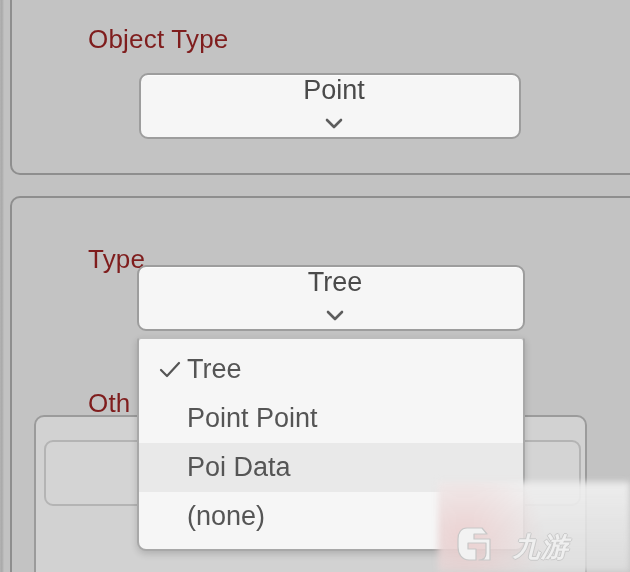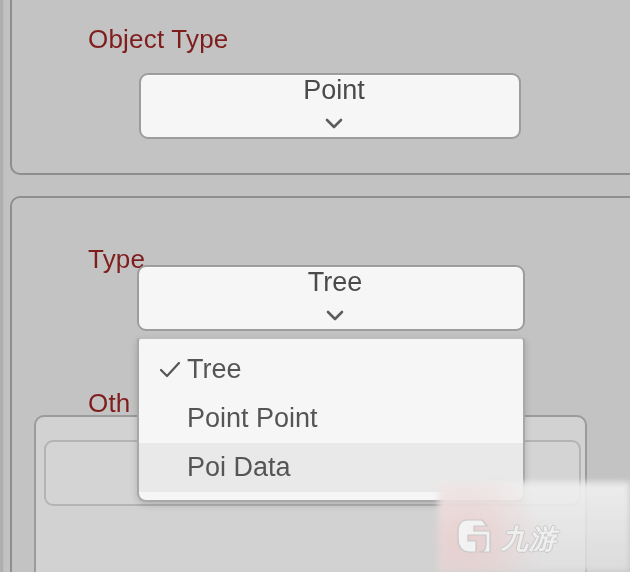--- a/index.html
+++ b/index.html
@@ -274,6 +274,12 @@
       <span class="menu-label">Poi Data</span>
     </div>
 
+    <div class="menu-item">
+      <span class="menu-check empty">
+        <svg width="26" height="26" viewBox="0 0 26 26" aria-hidden="true"></svg>
+      </span>
+      <span class="menu-label">(none)</span>
+    </div>
 
   </div>
 

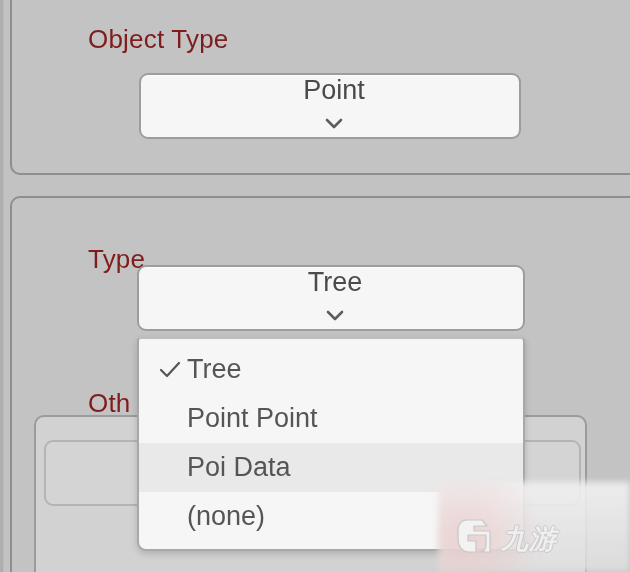--- a/index.html
+++ b/index.html
@@ -192,10 +192,10 @@
   .watermark .mark {
     position: absolute;
     left: 18px;
-    bottom: 13px;
+    bottom: 5px;
     display: flex;
     align-items: center;
-    gap: 5px;
+    gap: 17px;
   }
   .wm-logo { display: block; }
   .wm-text {

